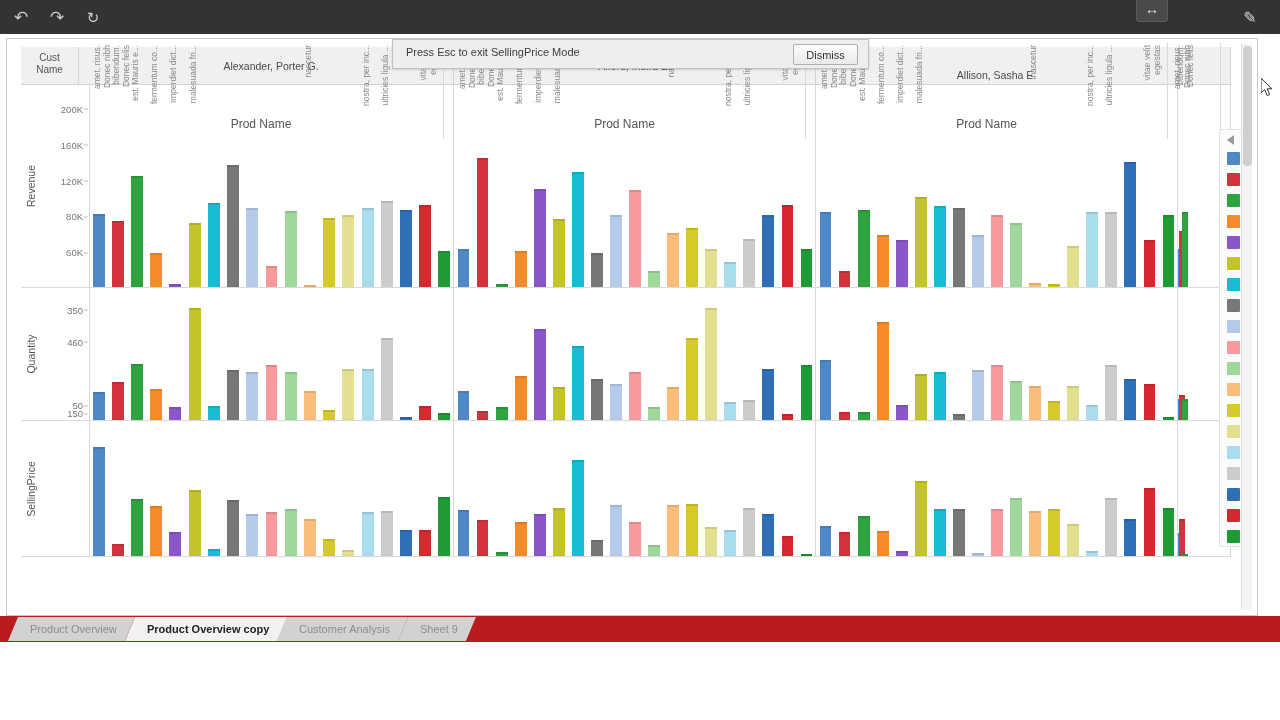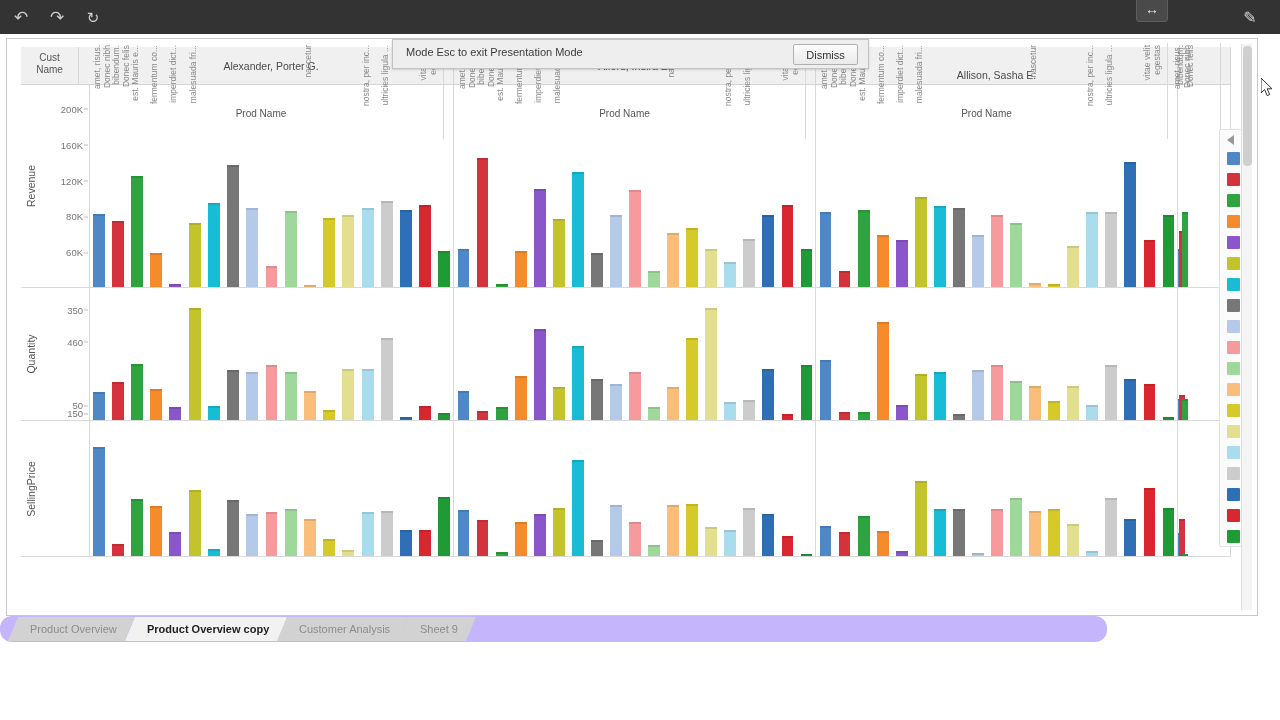--- a/index.html
+++ b/index.html
@@ -876,7 +876,7 @@
   </div>
 
   <div class="pres-banner">
-    <div class="pres-text">Mode Esc to exit Presentation Mode</div>
+    <div class="pres-text">Press Esc to exit SellingPrice Mode</div>
     <div class="pres-dismiss">Dismiss</div>
   </div>
 

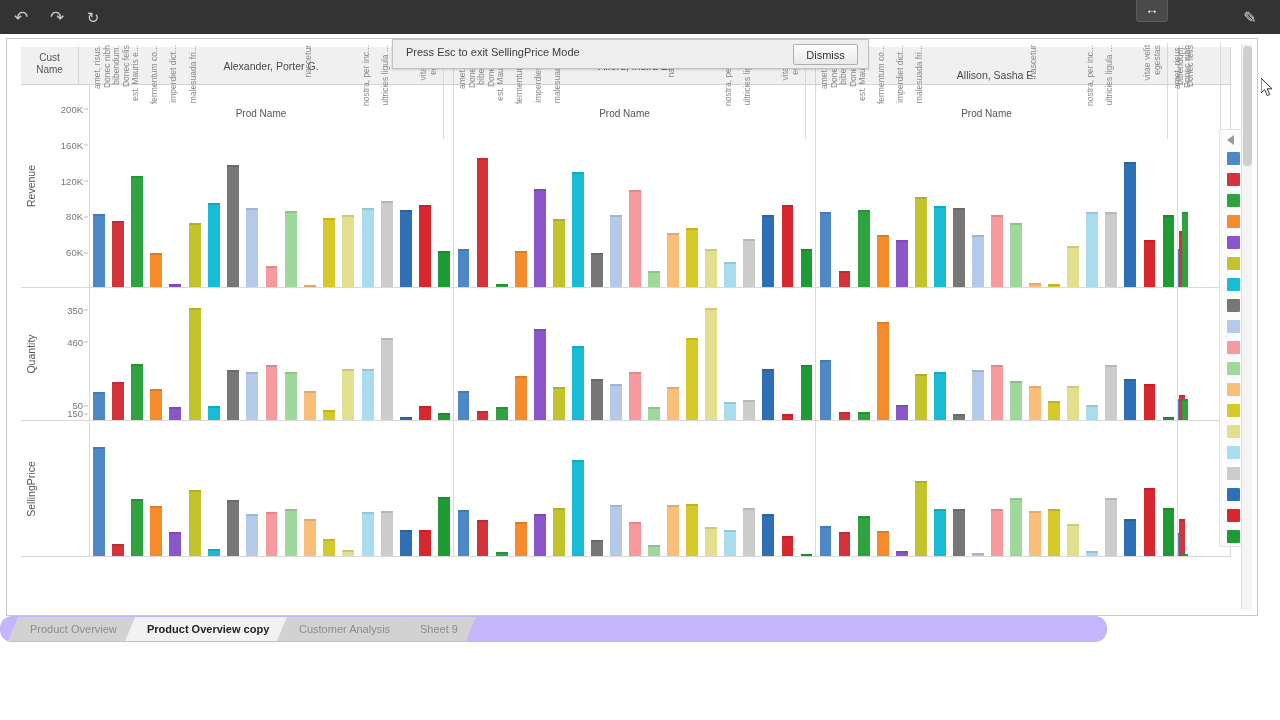--- a/index.html
+++ b/index.html
@@ -122,8 +122,8 @@
     text-align:right; white-space:normal; overflow:hidden;
   }
   .xtitle {
-    position:absolute; bottom:20px; width:100%; text-align:center;
-    font-size:10px; color:#555;
+    position:absolute; bottom:8px; width:100%; text-align:center;
+    font-size:12px; color:#555;
   }
 
   

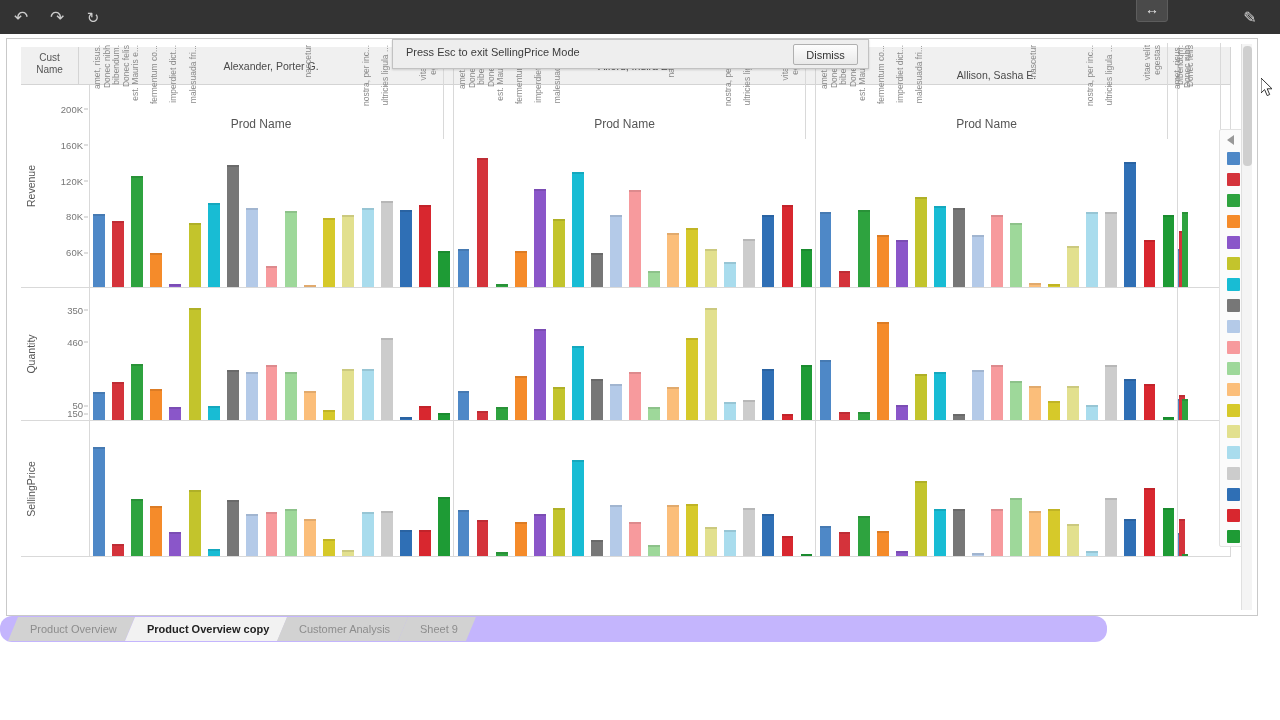--- a/index.html
+++ b/index.html
@@ -152,9 +152,8 @@
 
   
   .tabbar {
-    position:absolute; left:0; top:616px; width:1107px; height:26px;
-    background:#c4b5fd;
-    border-radius:12px;
+    position:absolute; left:0; top:616px; width:1280px; height:26px;
+    background:#b91c1c;
   }
   .tab {
     position:absolute; top:1px; height:24px;

